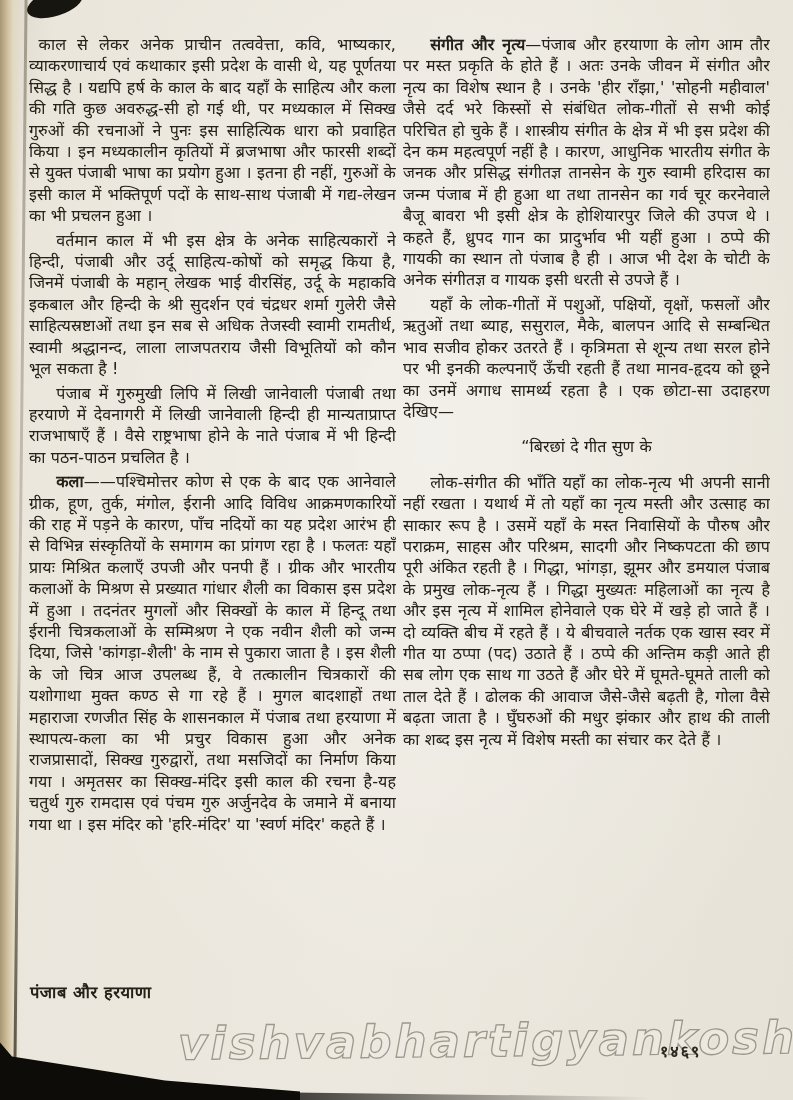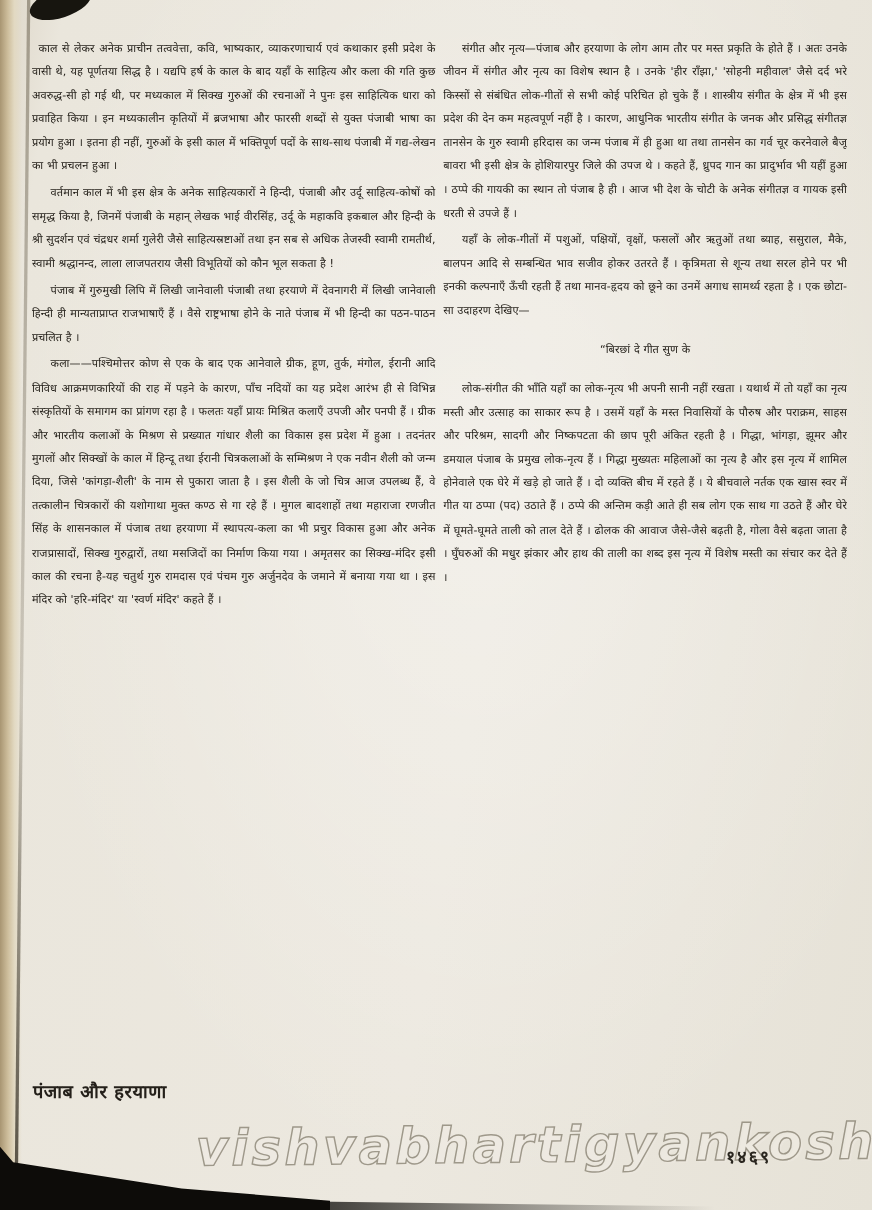--- a/index.html
+++ b/index.html
@@ -44,7 +44,7 @@
   .col {
     position:absolute; top:34px; height:1004px; width:367px;
     overflow:hidden;
-    font-size:10px; line-height:21.4px; text-align:justify;
+    font-size:16px; line-height:21.4px; text-align:justify;
     letter-spacing:0.1px;
     color:#24201a;
   }

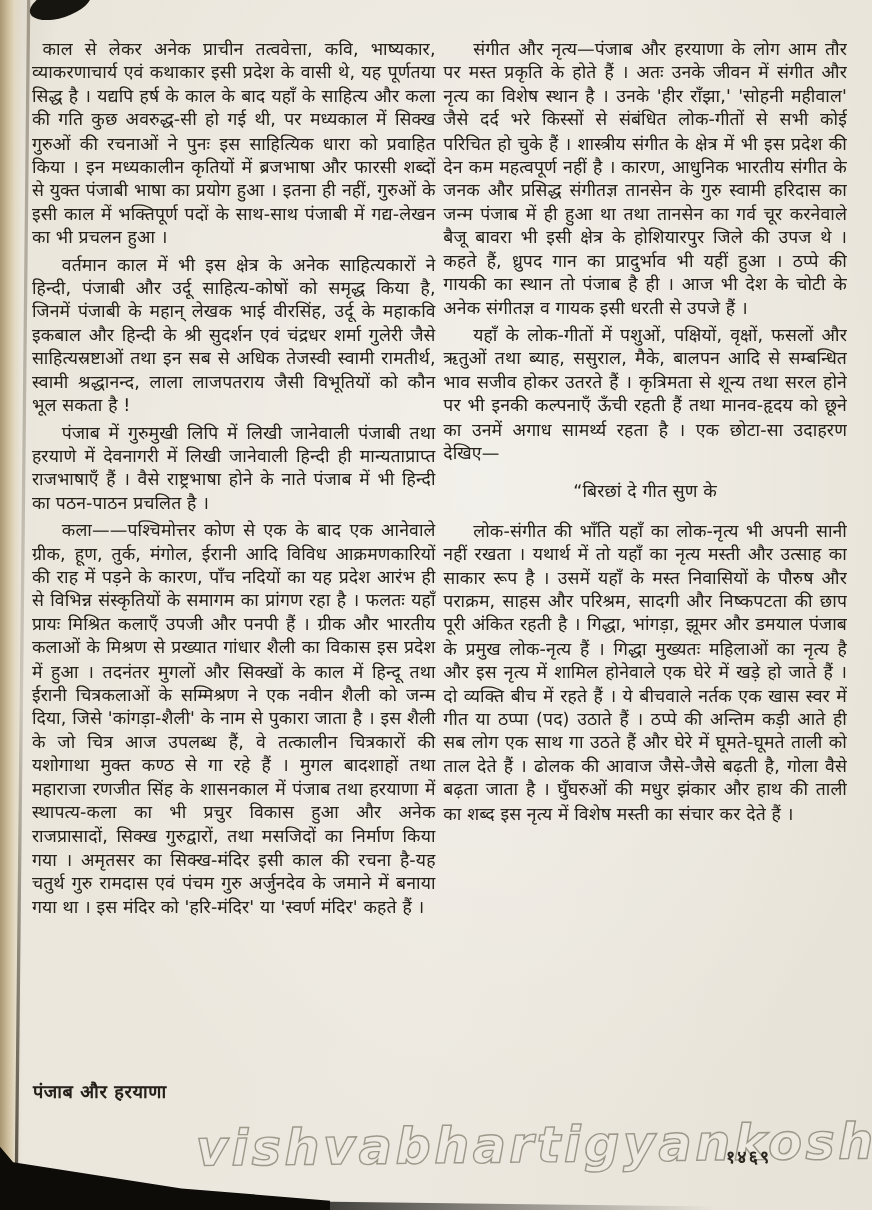--- a/index.html
+++ b/index.html
@@ -52,7 +52,7 @@
   .col-right { left:403px; }
   .col p { margin:0 0 3px 0; text-indent:1.7em; }
   .col p.no-indent { text-indent:0.6em; }
-  .run-in { font-weight:normal; }
+  .run-in { font-weight:bold; }
 
   .quote { margin:2px 0 3px 0; text-align:center; }
   .quote .q-line { text-indent:0; margin:14px; text-align:center; }

